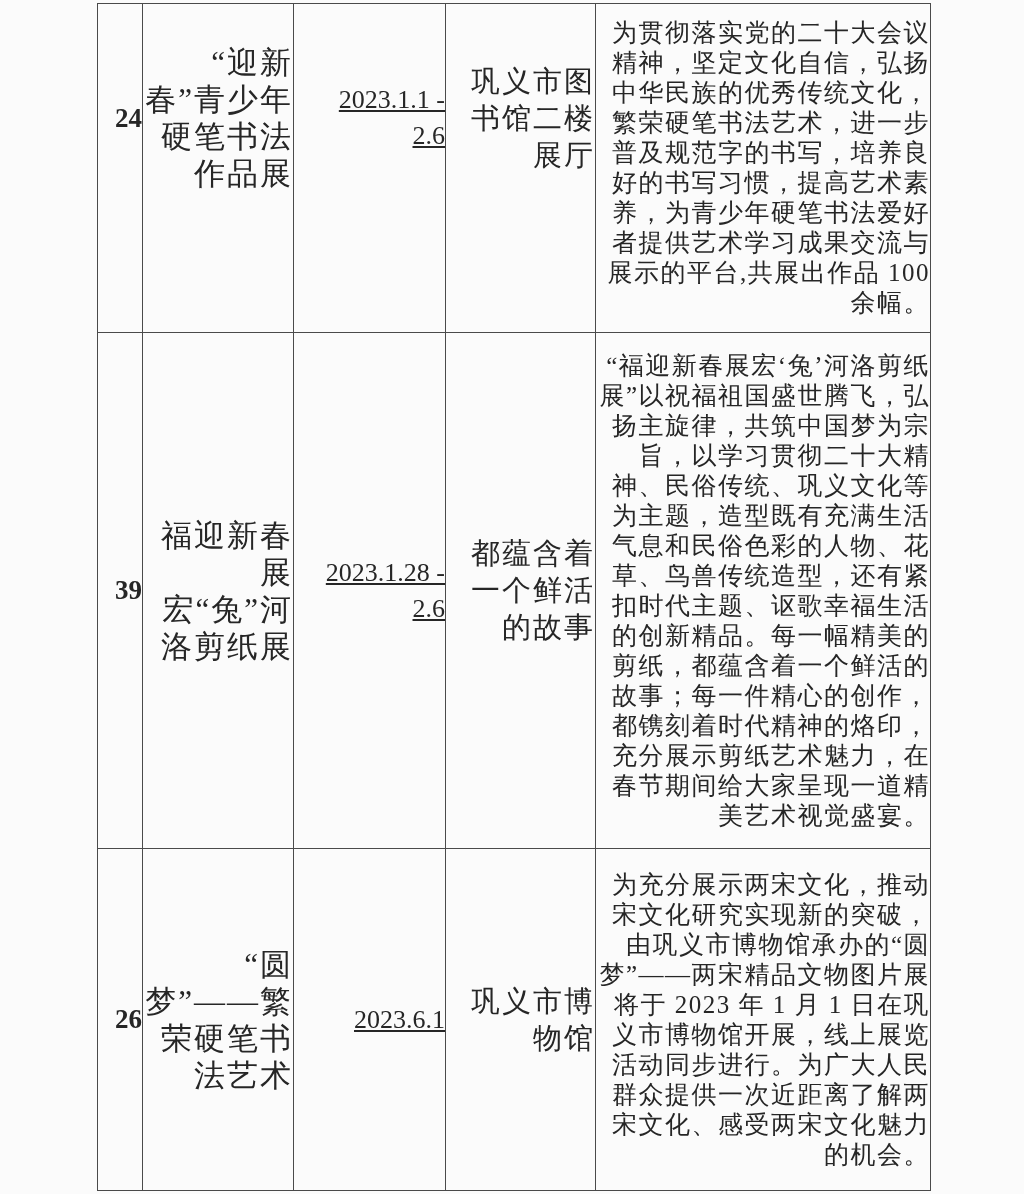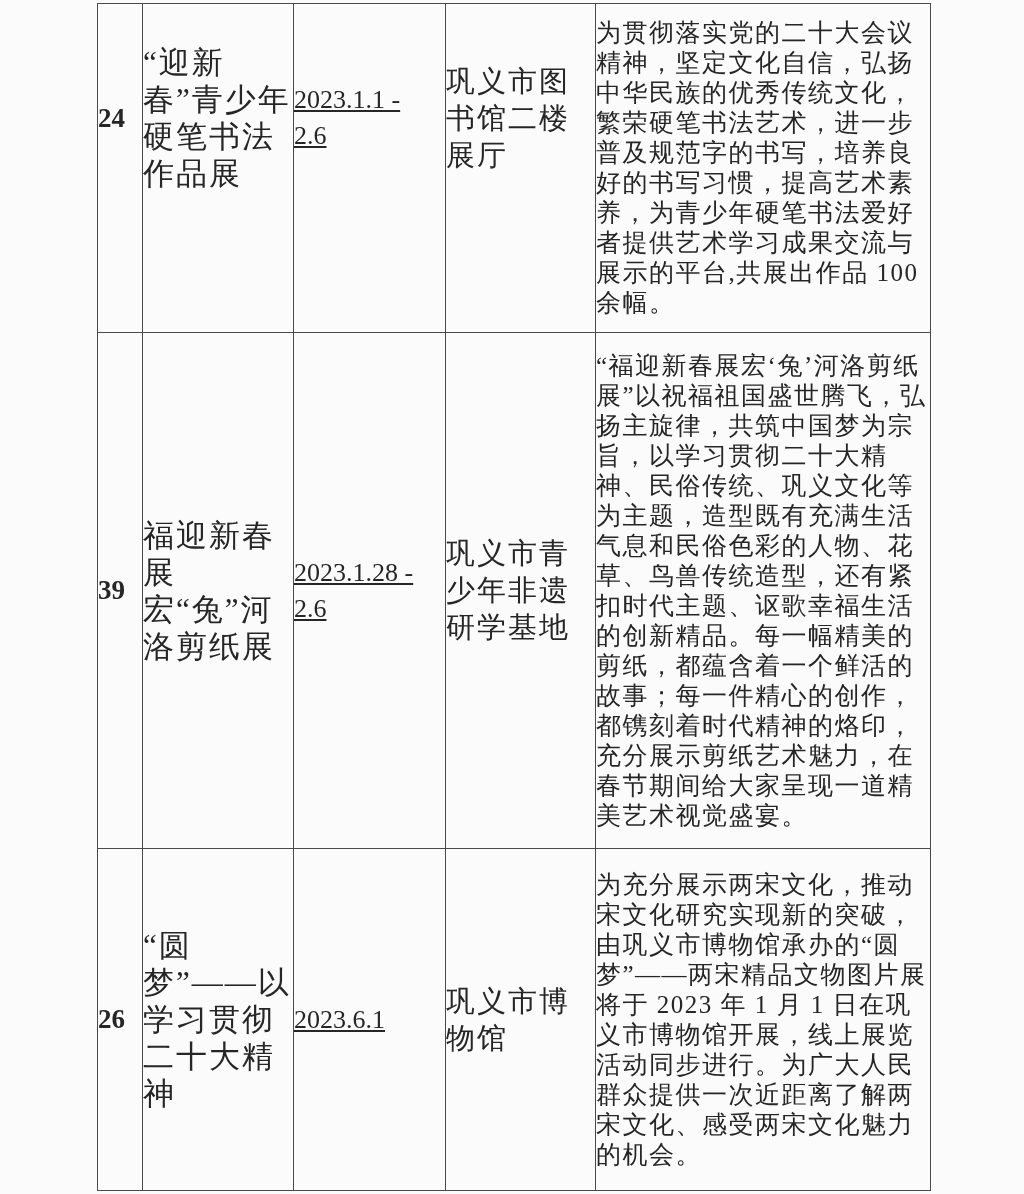--- a/index.html
+++ b/index.html
@@ -30,7 +30,7 @@
   table.exh td {
     border: 1px solid #4a4a4a;
     vertical-align: middle;
-    text-align: left;
+    text-align: right;
     padding: 0;
     overflow: hidden;
   }

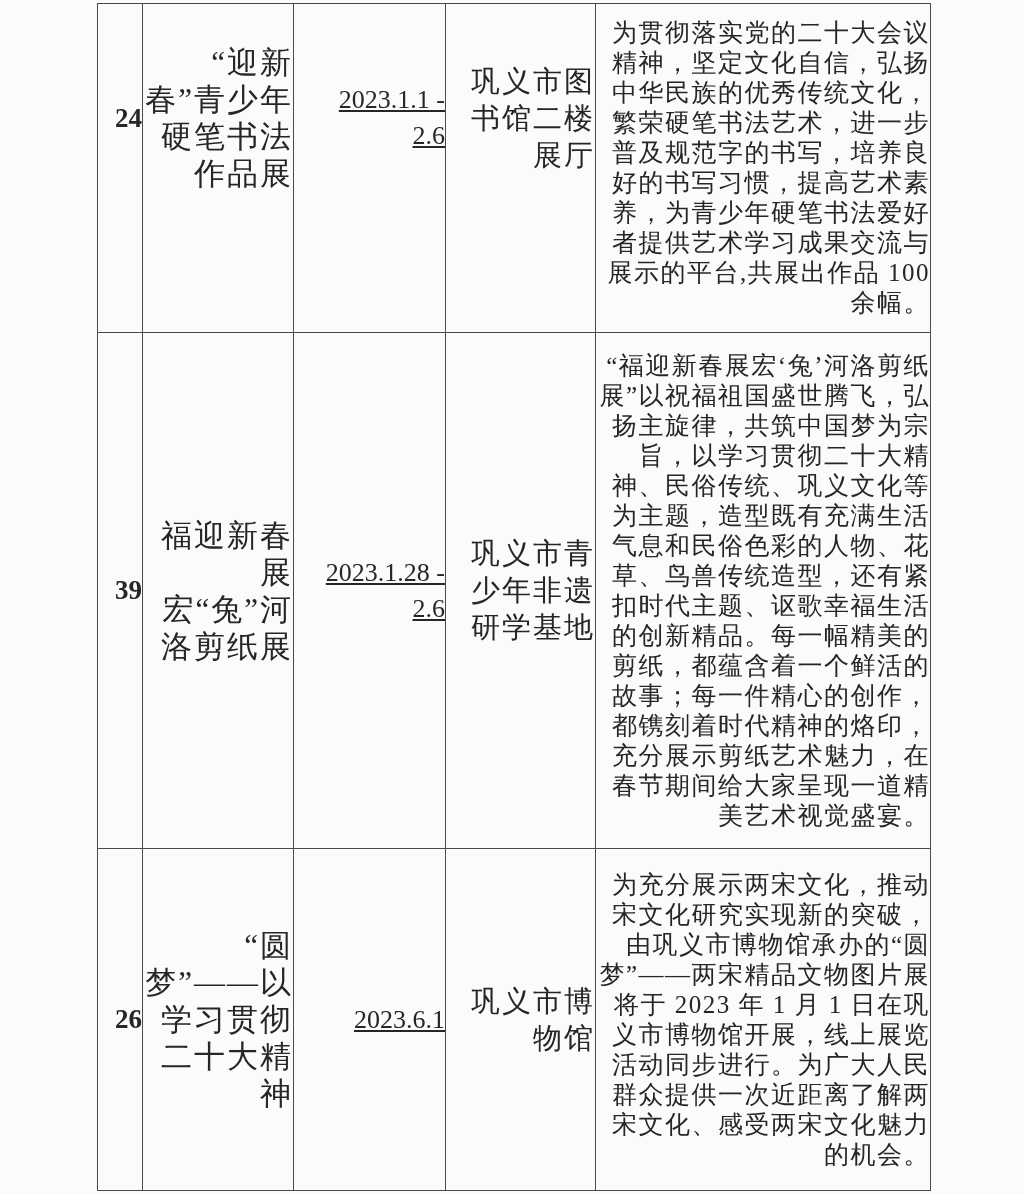--- a/index.html
+++ b/index.html
@@ -103,7 +103,7 @@
         <td class="name">福迎新春展宏“兔”河洛剪纸展</td>
         <td class="date">2023.1.28 -
 2.6</td>
-        <td class="venue">巩义市青少年非遗研学基地</td>
+        <td class="venue">都蕴含着一个鲜活的故事</td>
         <td class="desc">“福迎新春展宏‘兔’河洛剪纸展”以祝福祖国盛世腾飞，弘扬主旋律，共筑中国梦为宗旨，以学习贯彻二十大精神、民俗传统、巩义文化等为主题，造型既有充满生活气息和民俗色彩的人物、花草、鸟兽传统造型，还有紧扣时代主题、讴歌幸福生活的创新精品。每一幅精美的剪纸，都蕴含着一个鲜活的故事；每一件精心的创作，都镌刻着时代精神的烙印，充分展示剪纸艺术魅力，在春节期间给大家呈现一道精美艺术视觉盛宴。</td>
       </tr>
       <tr class="r26">

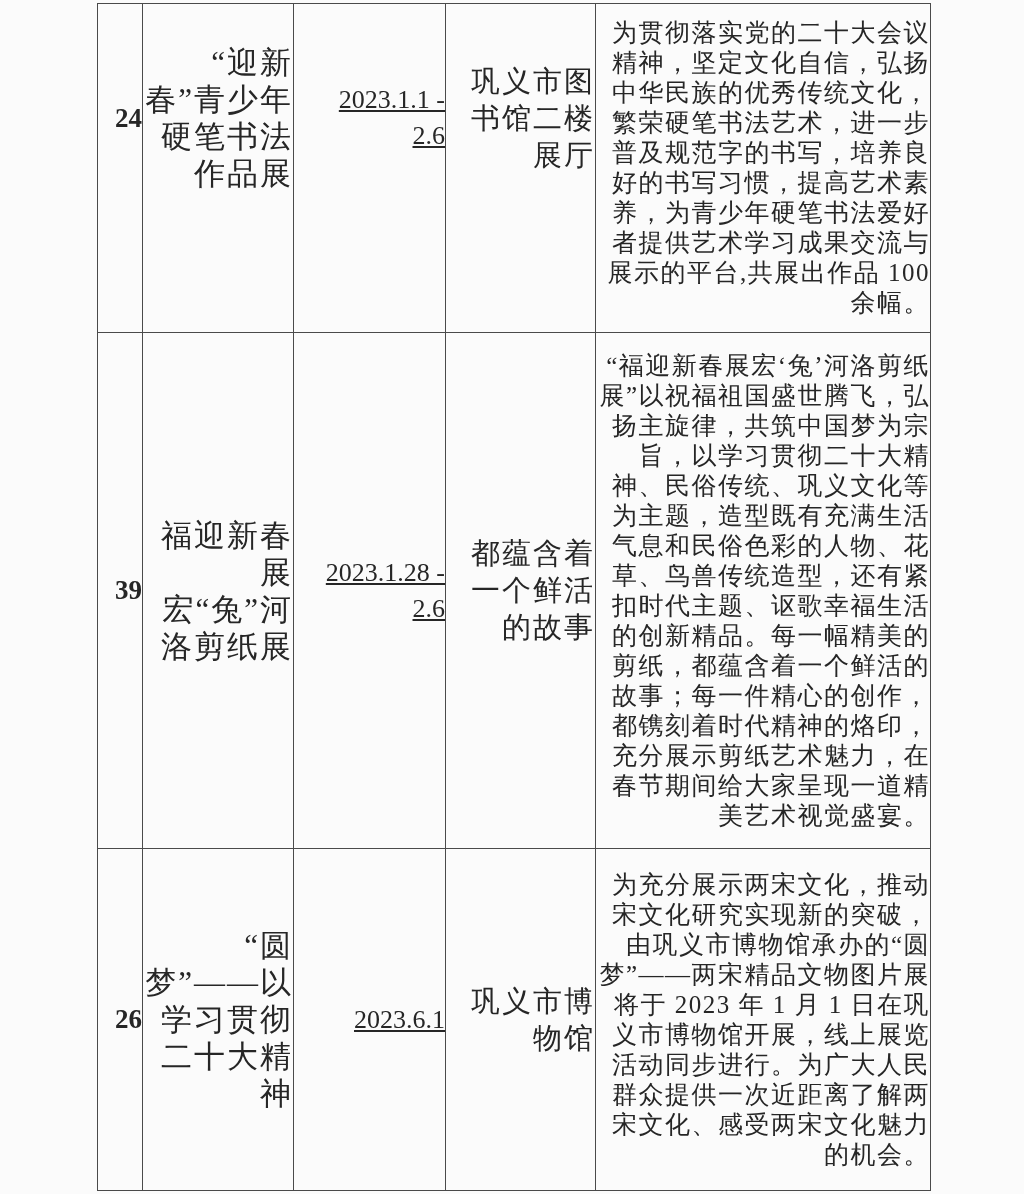--- a/index.html
+++ b/index.html
@@ -108,7 +108,7 @@
       </tr>
       <tr class="r26">
         <td class="seq">26</td>
-        <td class="name">“圆梦”——以学习贯彻二十大精神</td>
+        <td class="name">“圆梦”——繁荣硬笔书法艺术</td>
         <td class="date">2023.6.1</td>
         <td class="venue">巩义市博物馆</td>
         <td class="desc">为充分展示两宋文化，推动宋文化研究实现新的突破，由巩义市博物馆承办的“圆梦”——两宋精品文物图片展将于 2023 年 1 月 1 日在巩义市博物馆开展，线上展览活动同步进行。为广大人民群众提供一次近距离了解两宋文化、感受两宋文化魅力的机会。</td>

